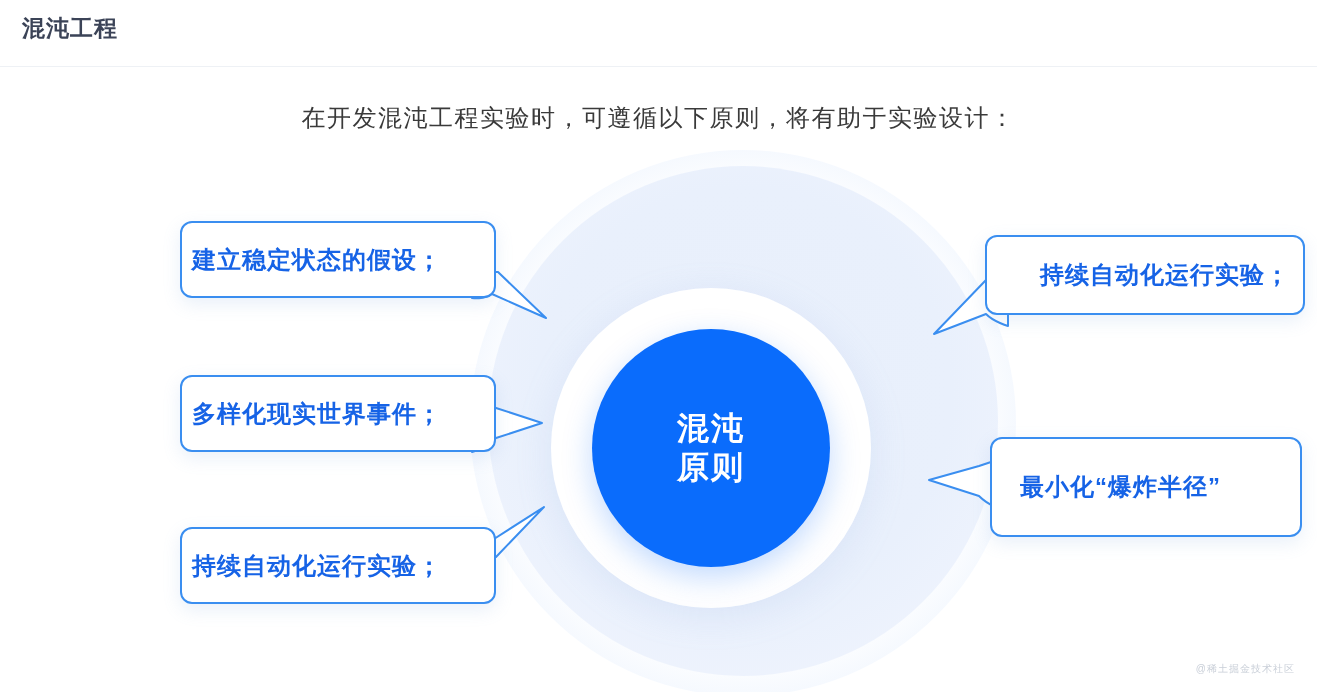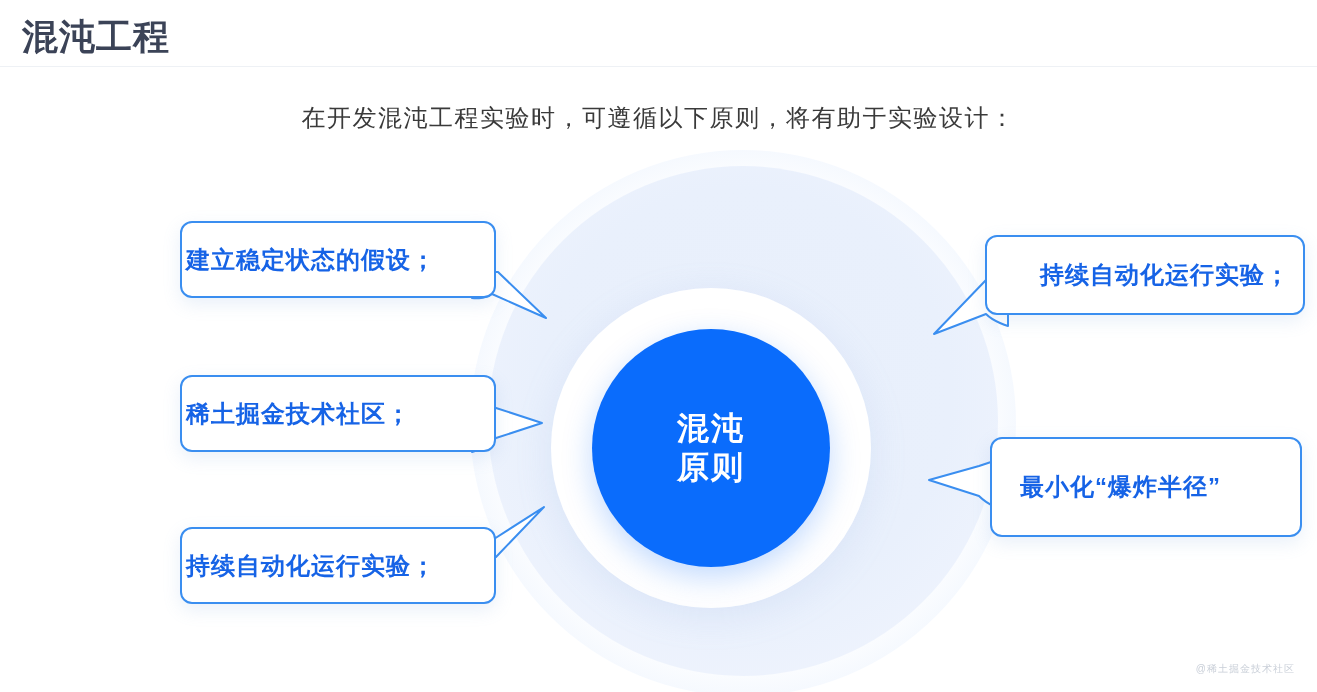--- a/index.html
+++ b/index.html
@@ -23,7 +23,7 @@
     position: absolute;
     left: 22px;
     top: 13px;
-    font-size: 36px;
+    font-size: 23px;
     font-weight: bold;
     letter-spacing: 1px;
     color: #3b4357;

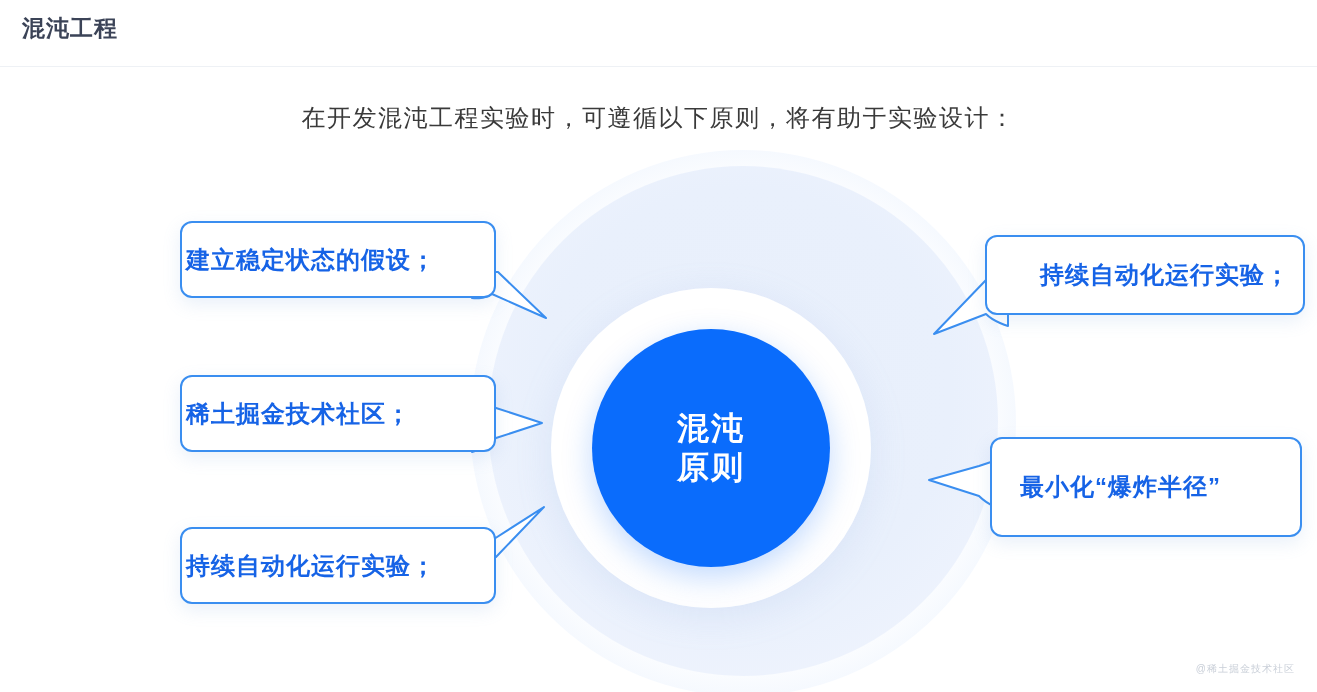--- a/index.html
+++ b/index.html
@@ -126,7 +126,7 @@
     letter-spacing: 1px;
     white-space: nowrap;
   }
-  .bubble.left .bubble-label { padding-left: 4px; }
+  .bubble.left .bubble-label { padding-left: 10px; }
   .bubble.right .bubble-label { padding-left: 28px; }
 
   

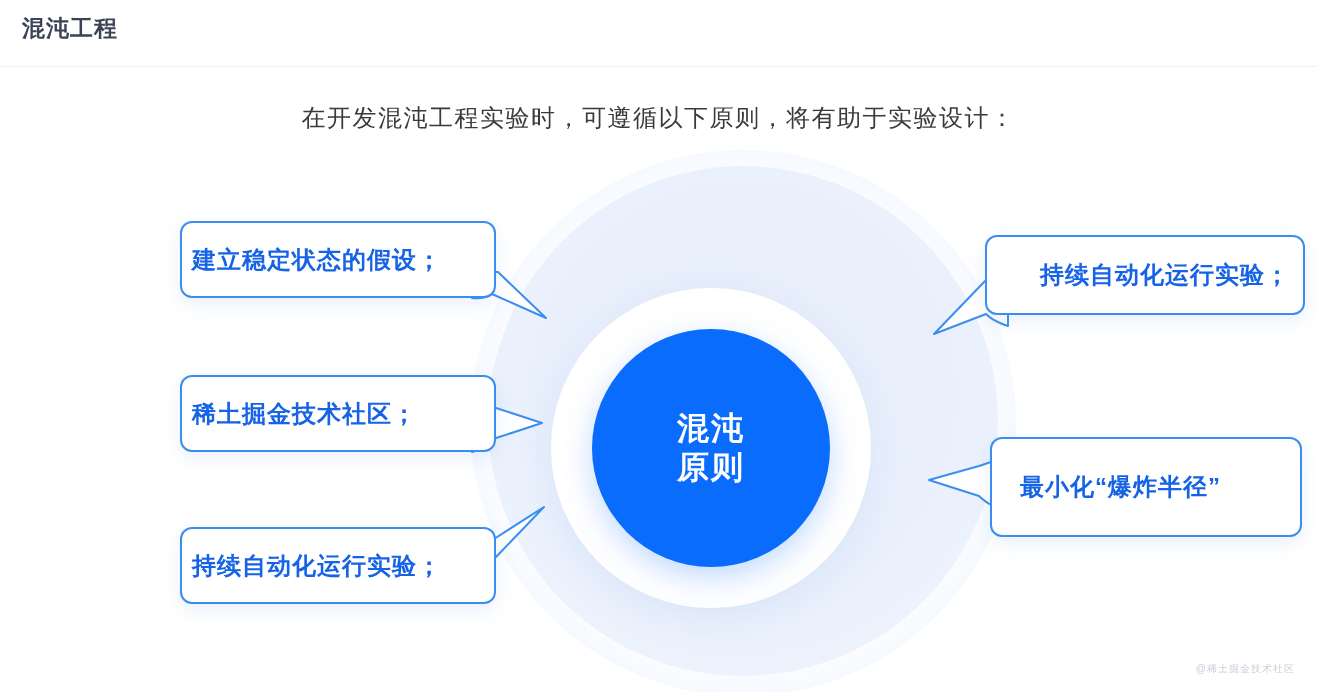--- a/index.html
+++ b/index.html
@@ -197,7 +197,7 @@
   </div>
 
   <div class="bubble left" id="bubble-l2">
-    <span class="bubble-label">稀土掘金技术社区；</span>
+    <span class="bubble-label">多样化现实世界事件；</span>
   </div>
 
   <div class="bubble left" id="bubble-l3">

